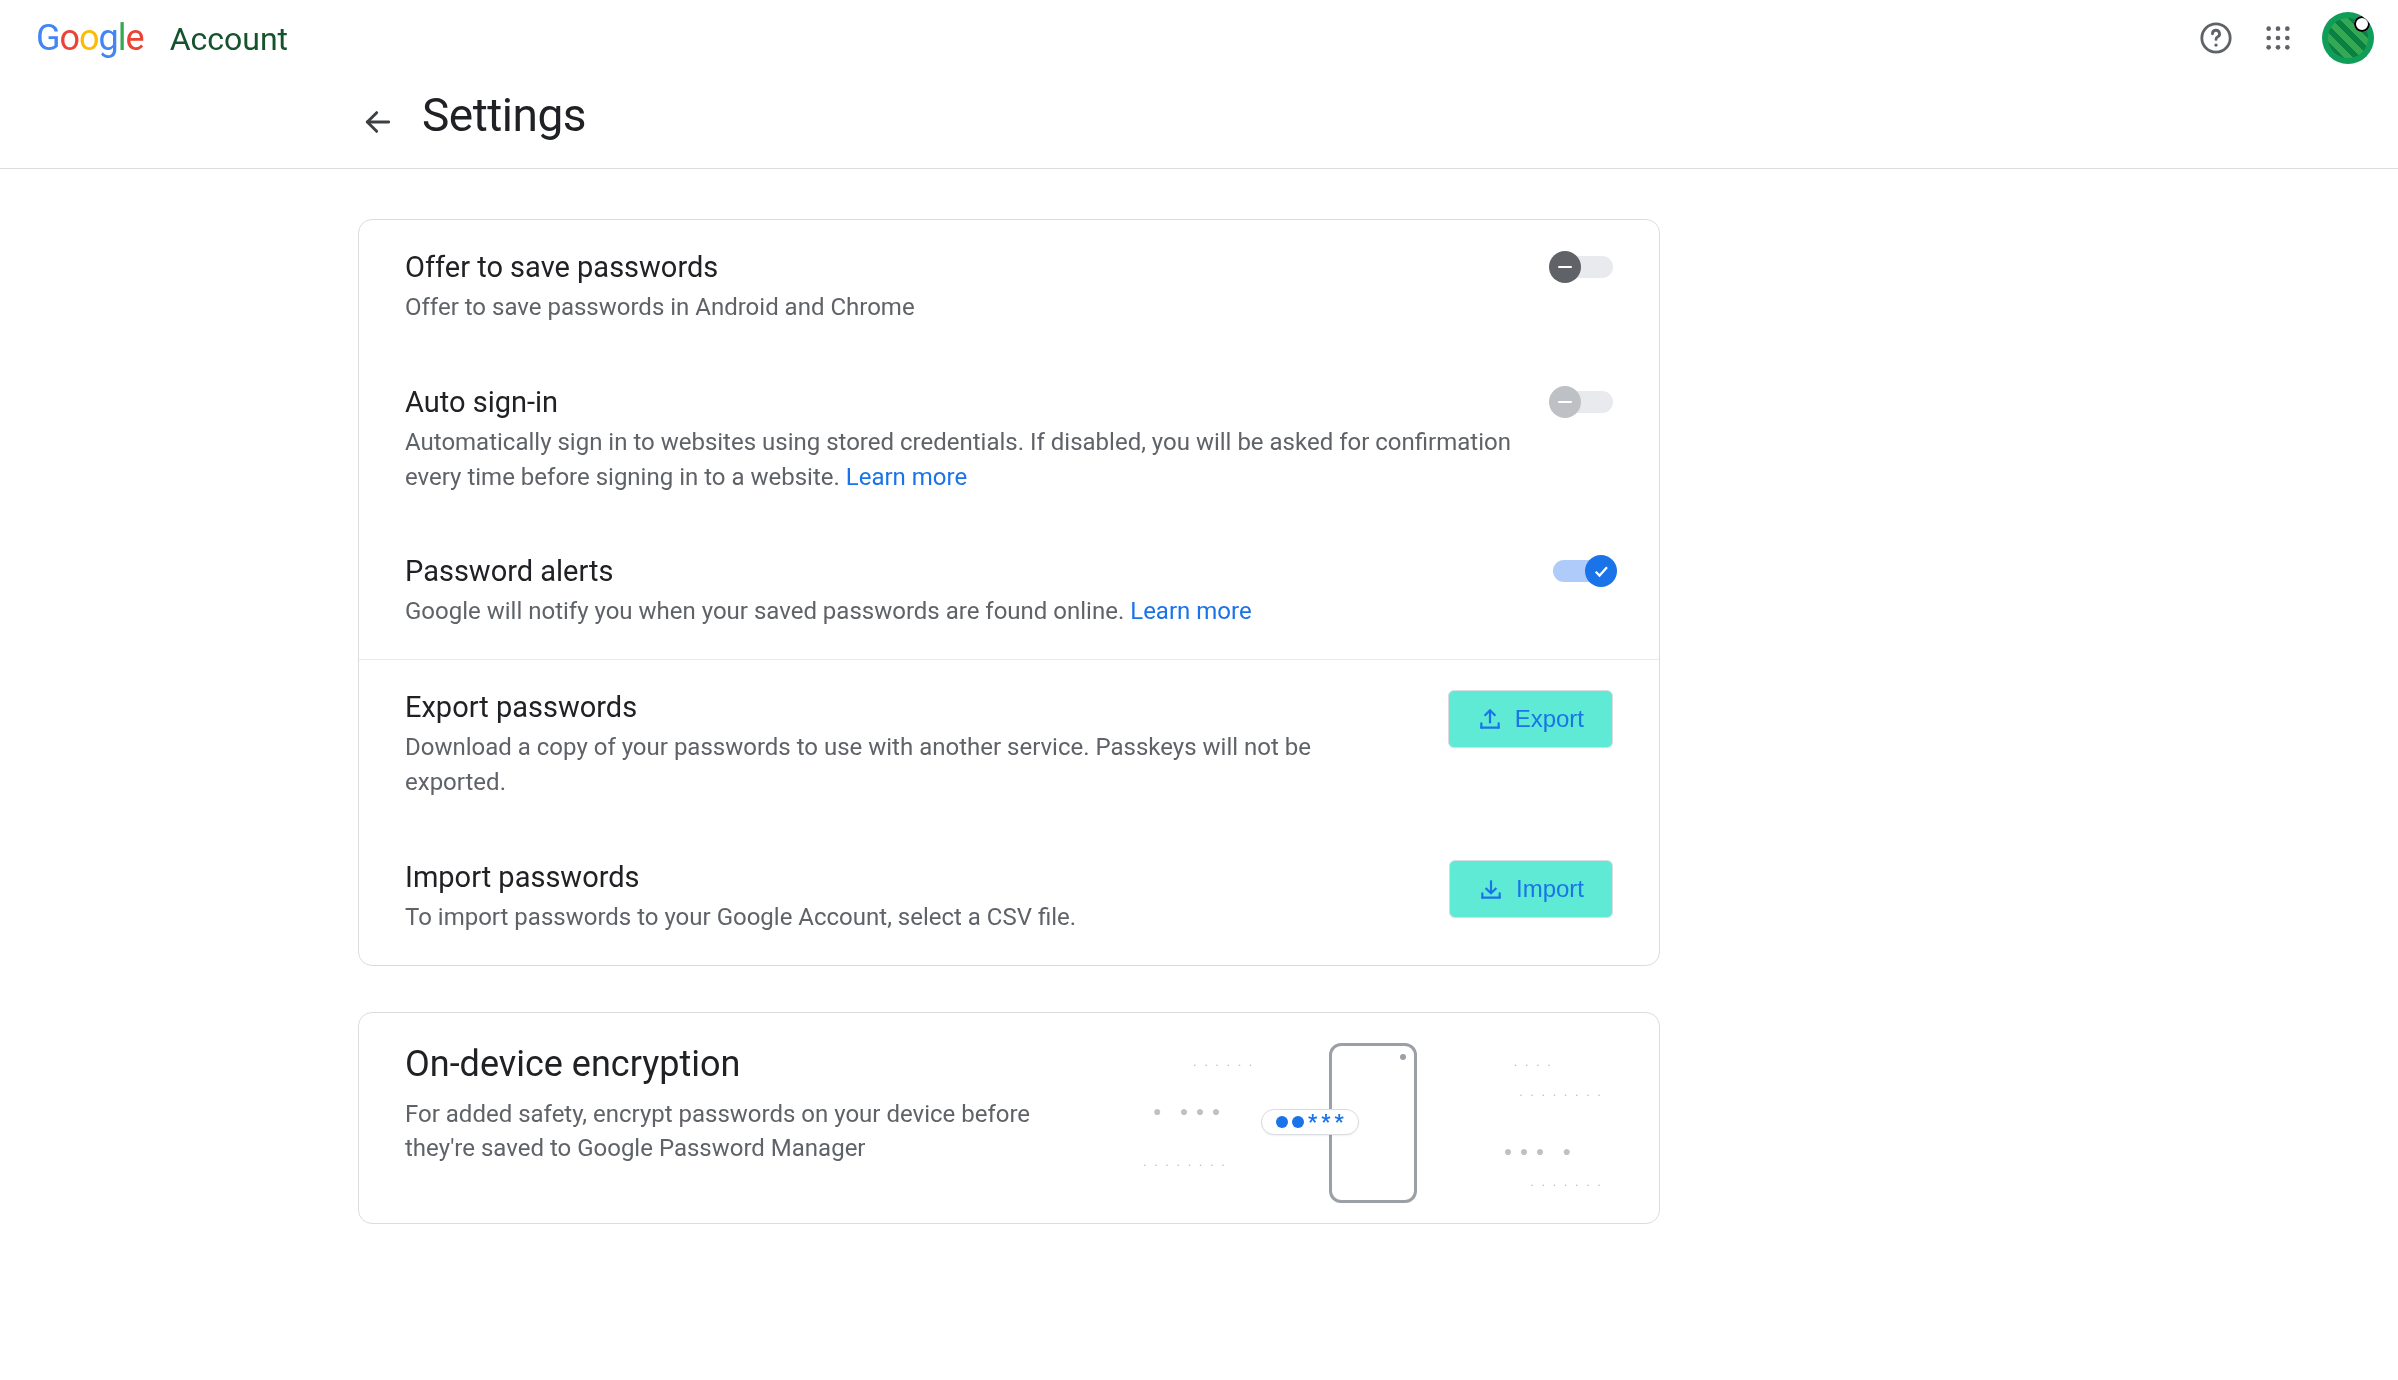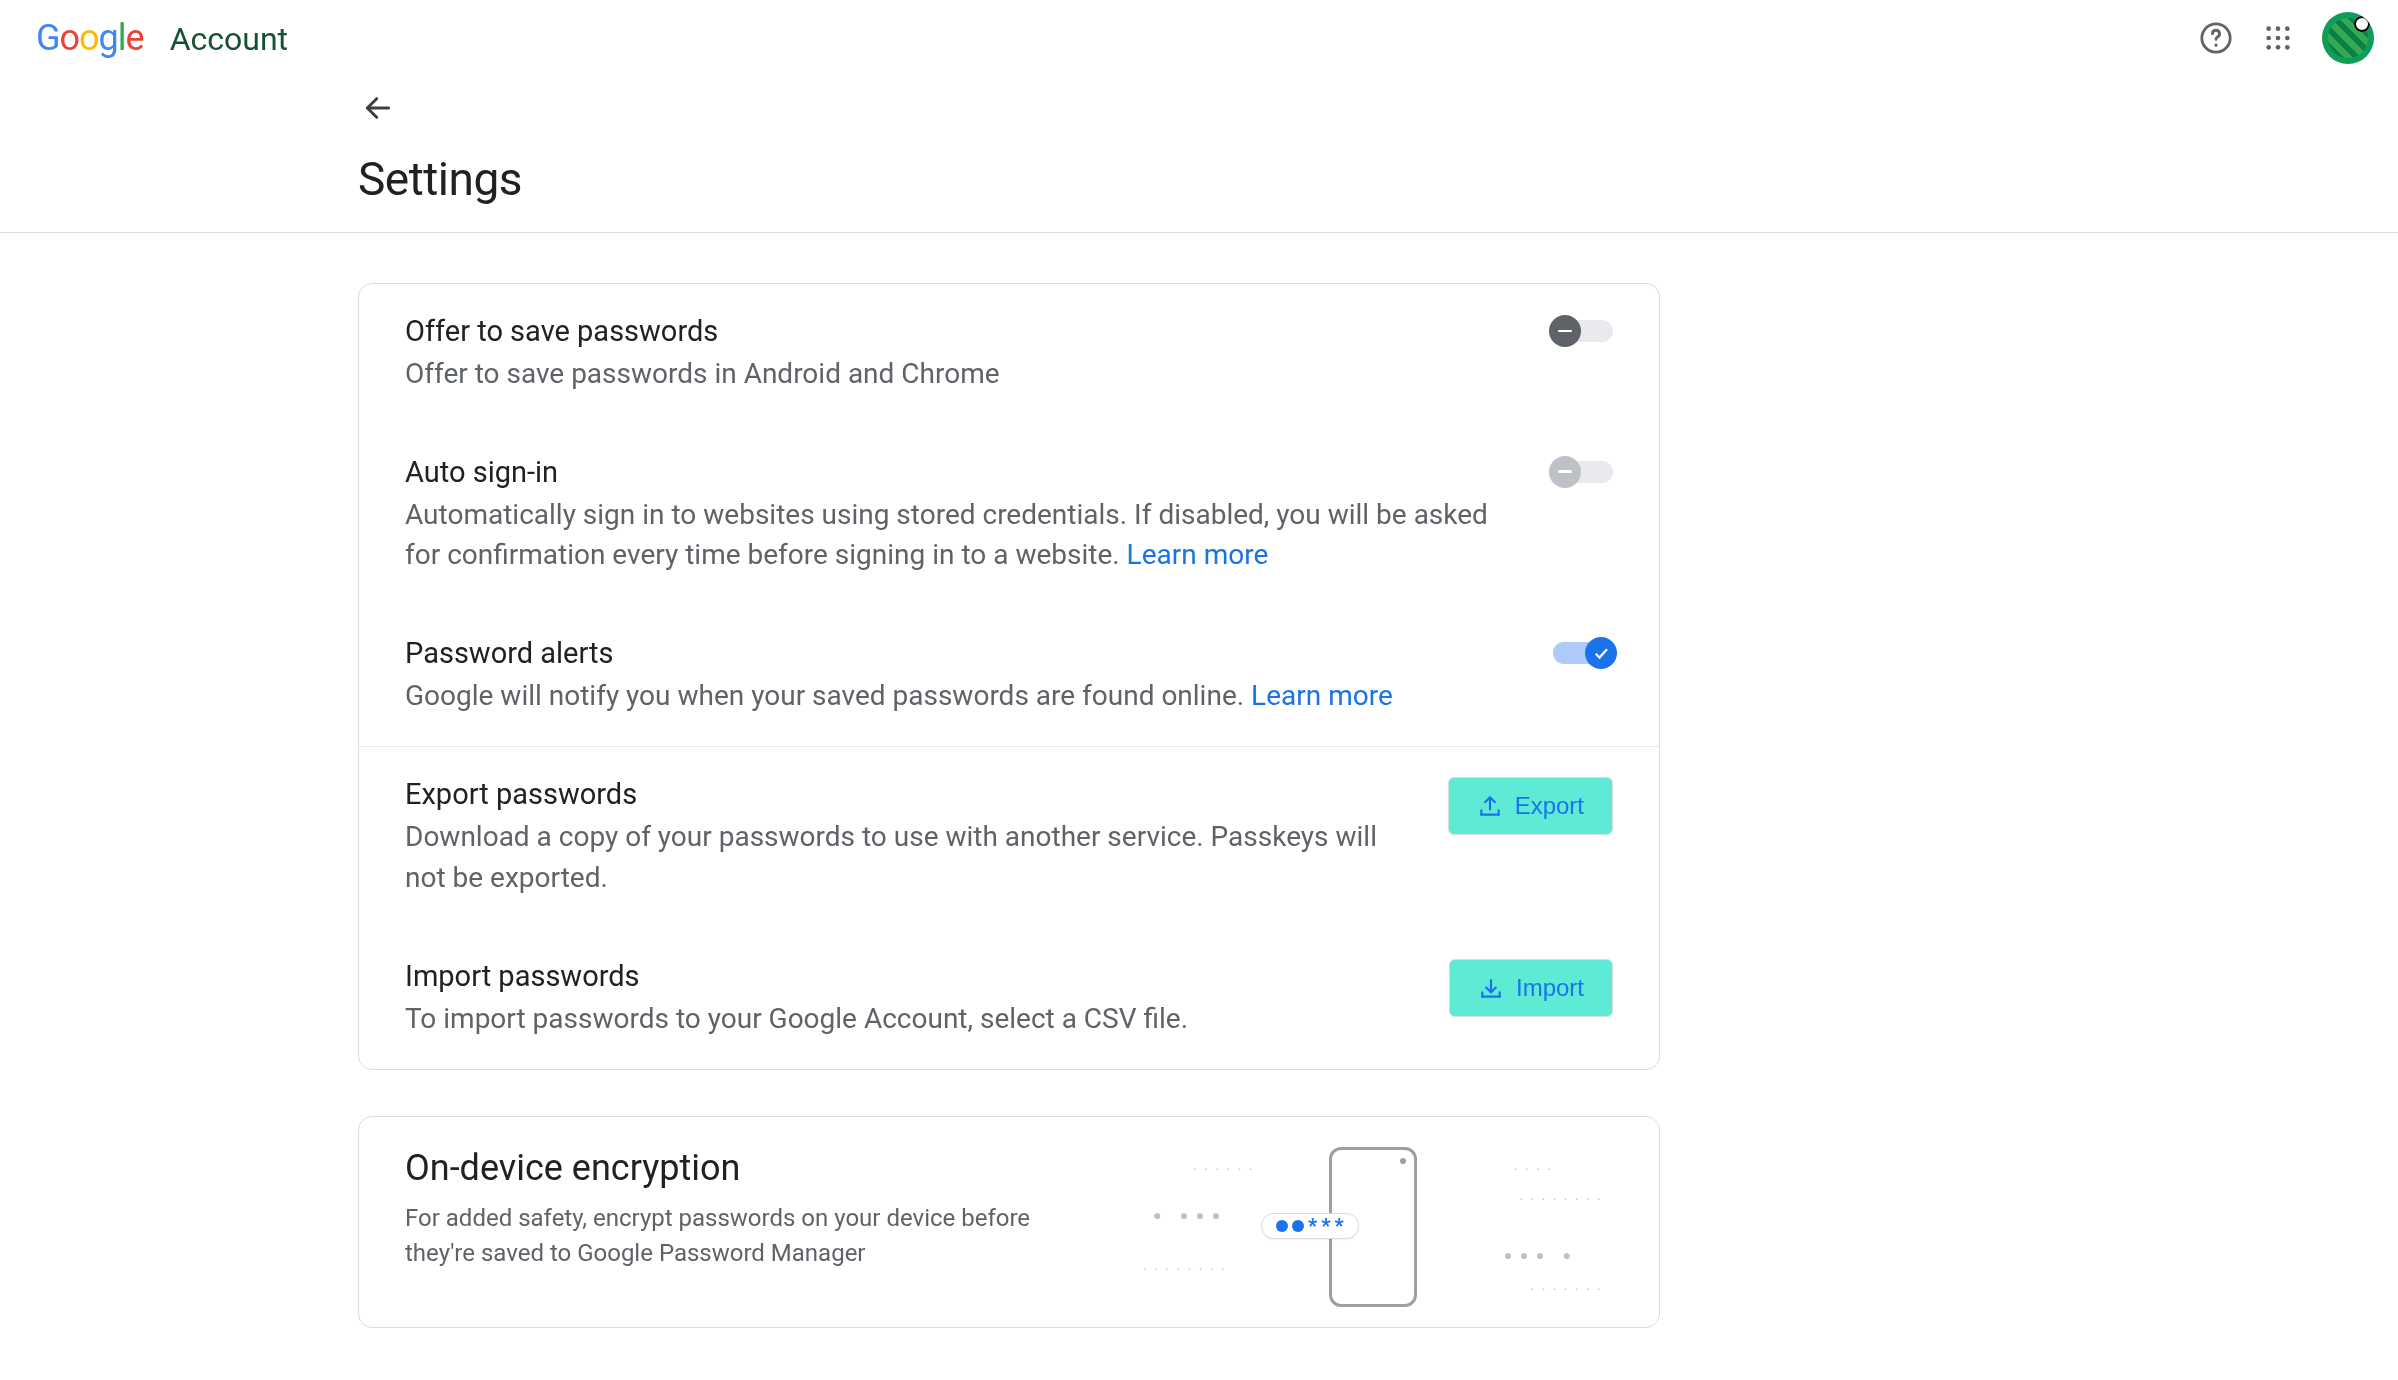--- a/index.html
+++ b/index.html
@@ -78,11 +78,10 @@
   
   .title-row {
     display: flex;
-    align-items: flex-start;
+    align-items: flex-end;
     gap: 24px;
     padding: 18px 0 26px 358px;
     border-bottom: 1px solid #dadce0;
-    flex-direction: column;
   }
   .back-btn {
     width: 40px; height:40px;

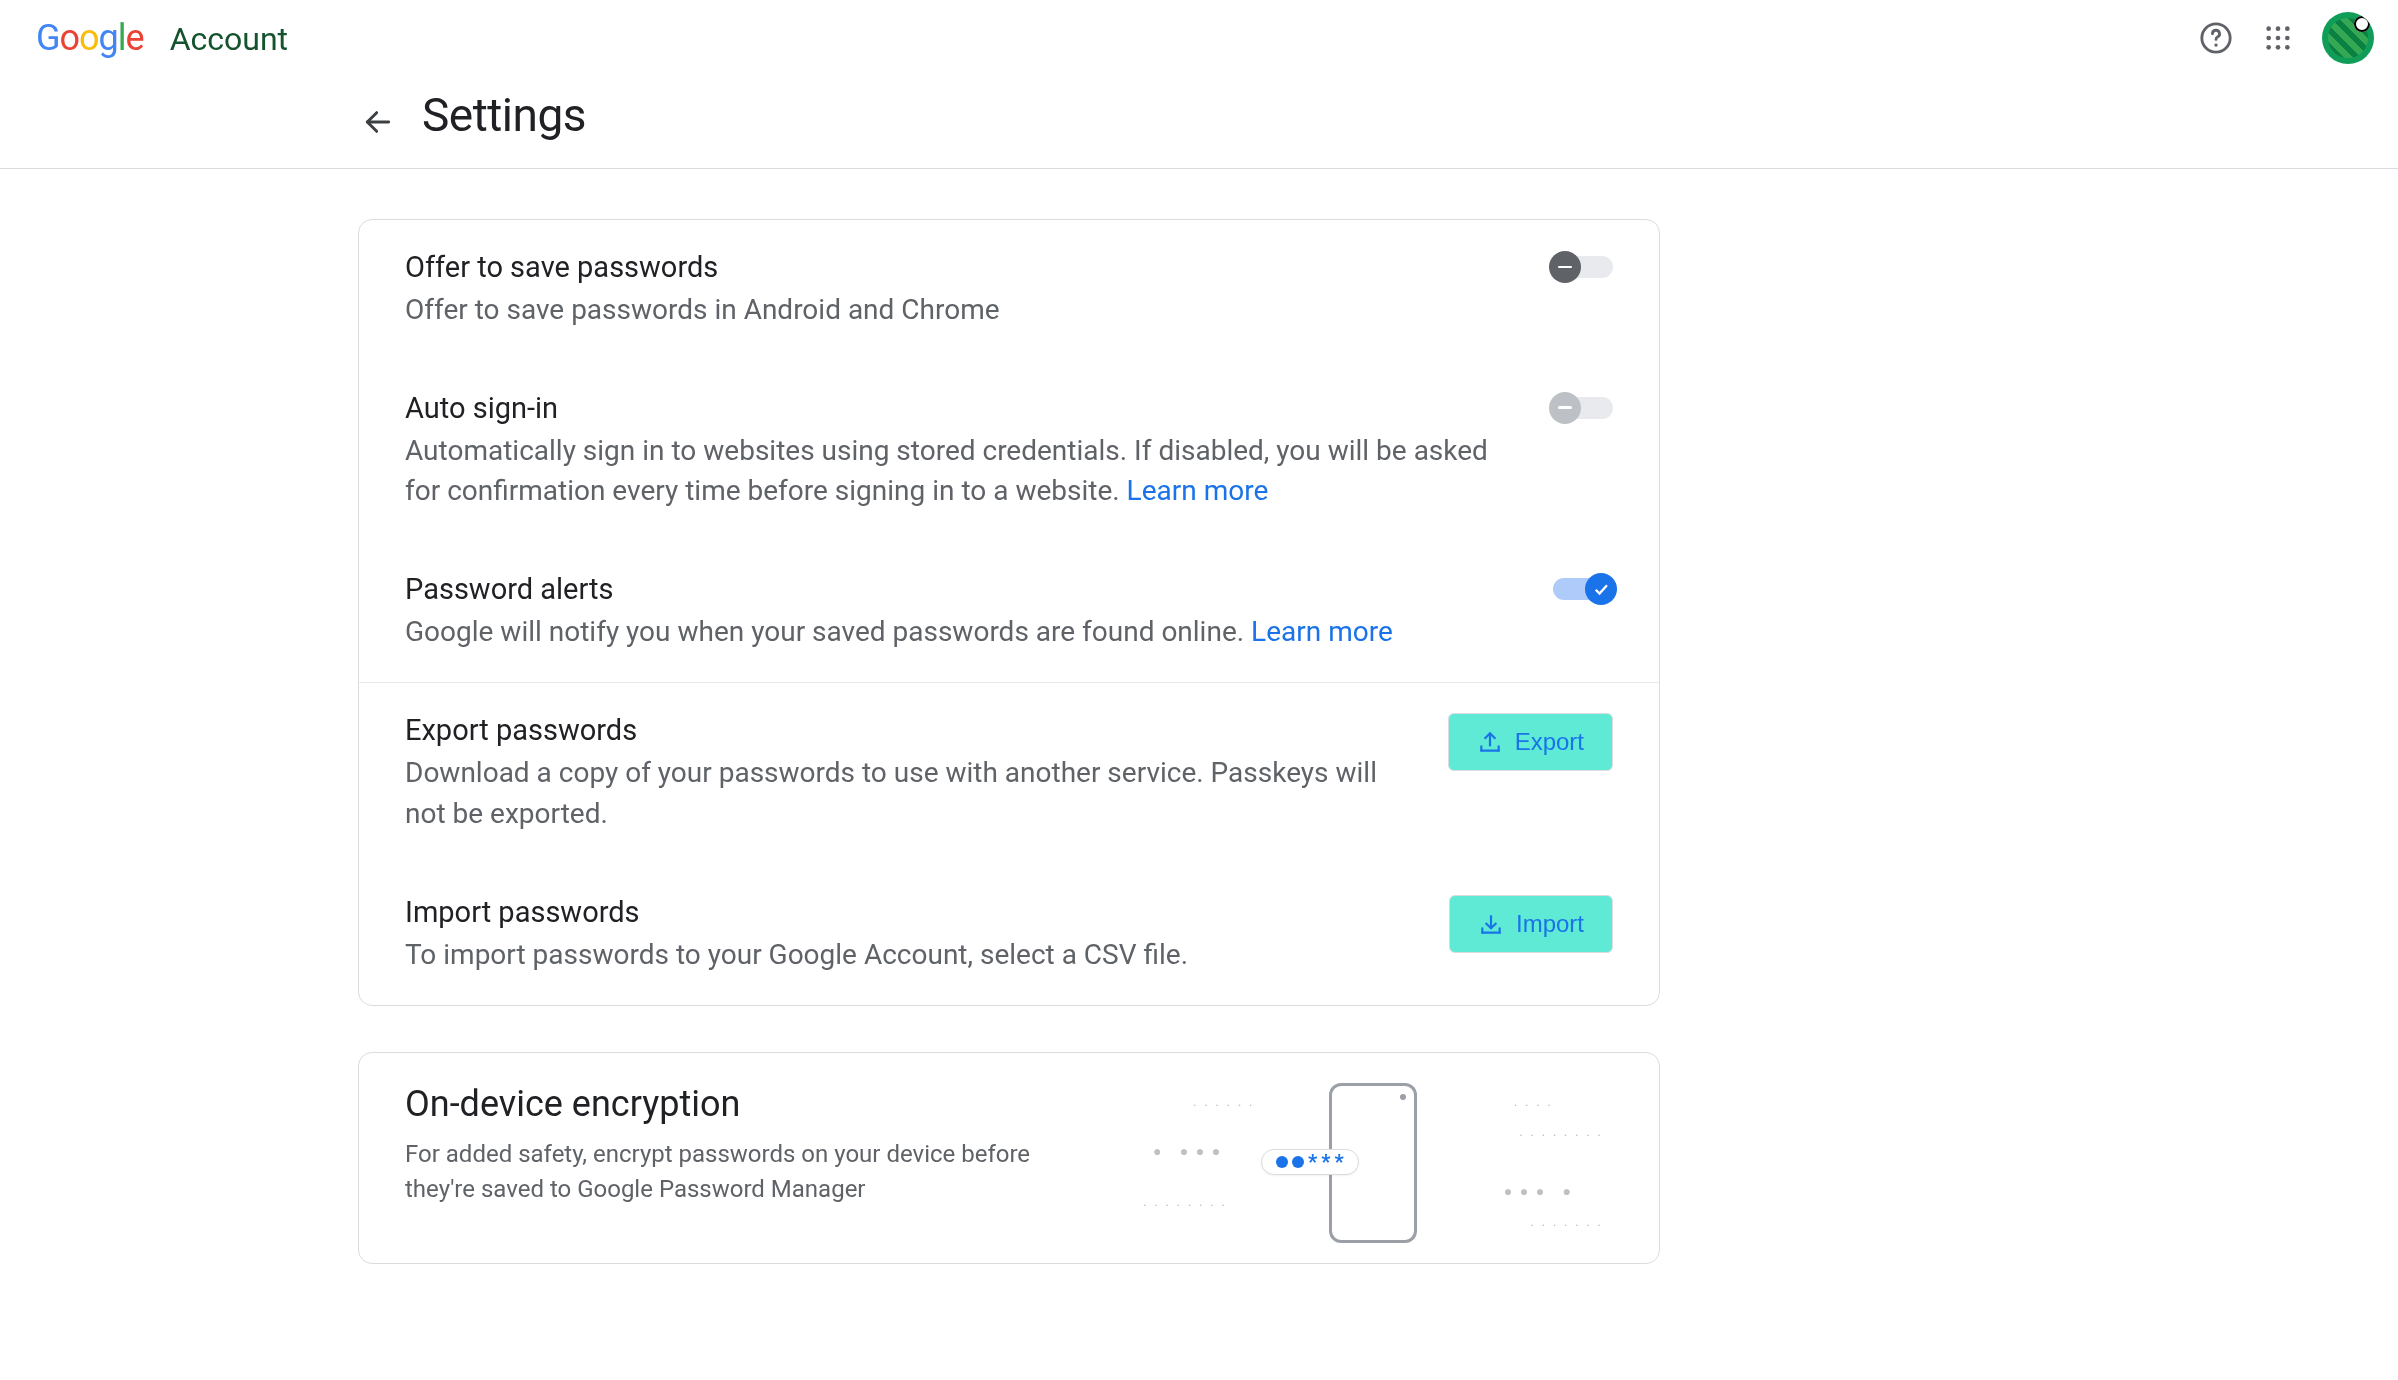--- a/index.html
+++ b/index.html
@@ -125,7 +125,7 @@
     margin-bottom: 6px;
   }
   .row p {
-    font-size: 28px;
+    font-size: 24px;
     color: #5f6368;
     line-height: 1.45;
     max-width: 1180px;

